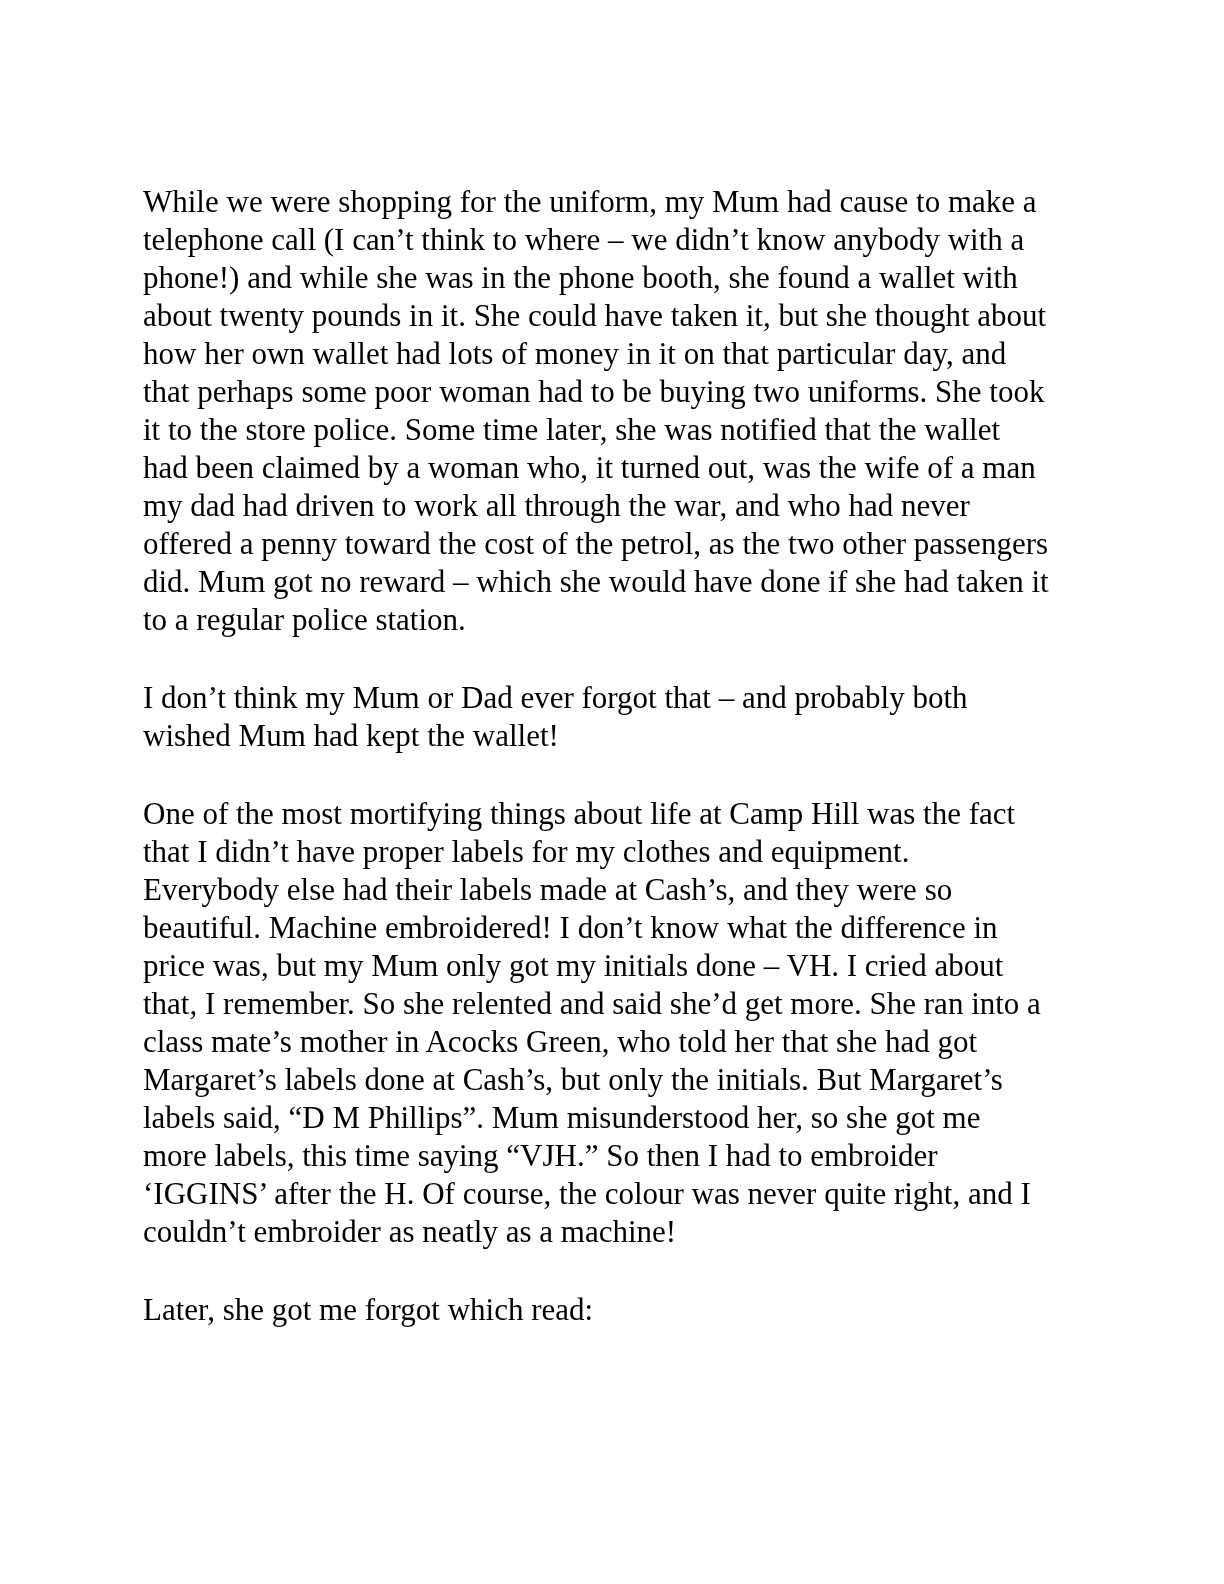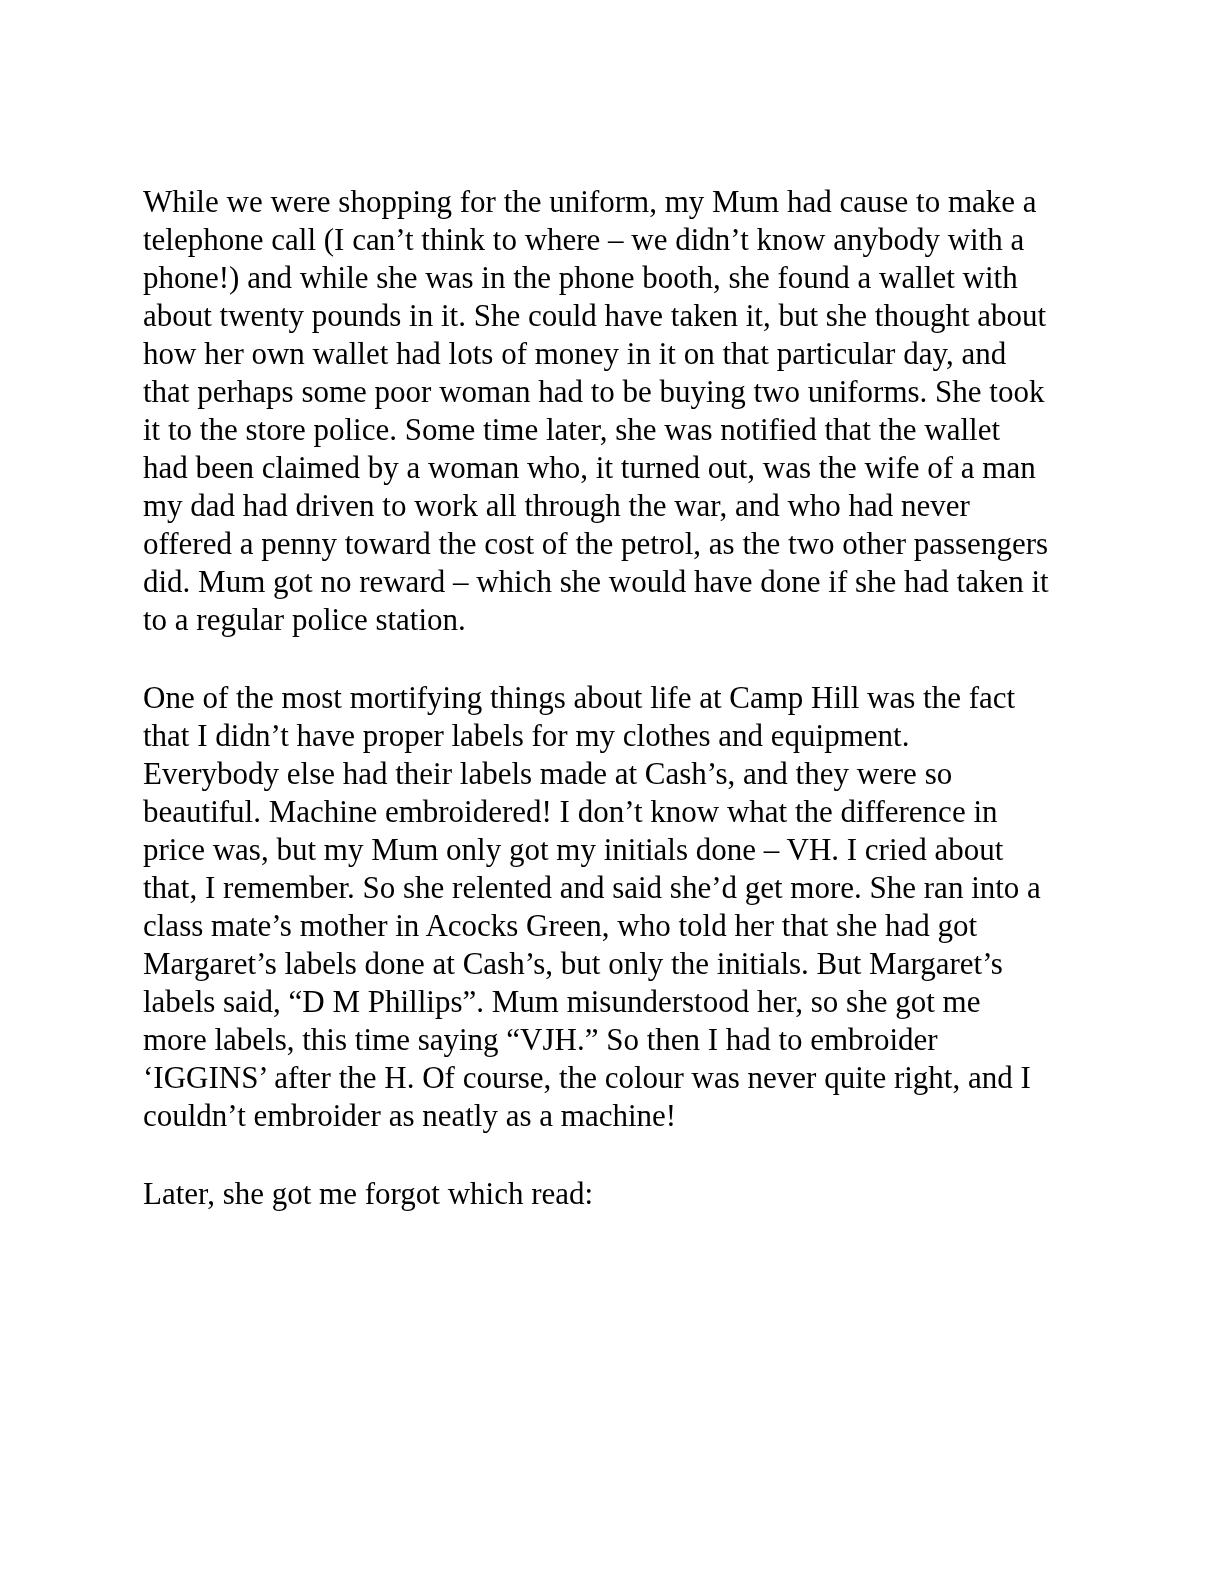--- a/index.html
+++ b/index.html
@@ -59,6 +59,8 @@
 offered a penny toward the cost of the petrol, as the two other passengers
 did. Mum got no reward – which she would have done if she had taken it
 to a regular police station.</p>
+    <p class="para">I don’t think my Mum or Dad ever forgot that – and probably both
+wished Mum had kept the wallet!</p>
     <p class="para">One of the most mortifying things about life at Camp Hill was the fact
 that I didn’t have proper labels for my clothes and equipment.
 Everybody else had their labels made at Cash’s, and they were so

